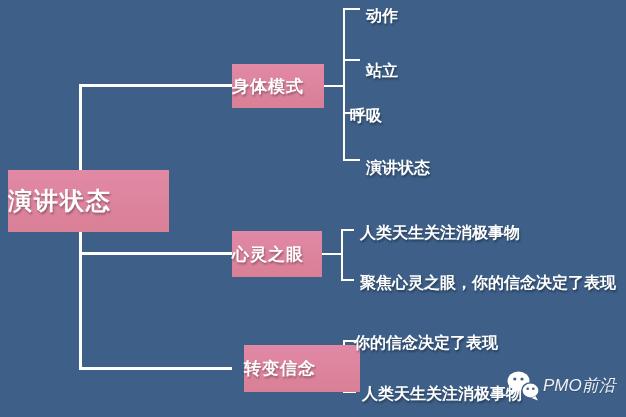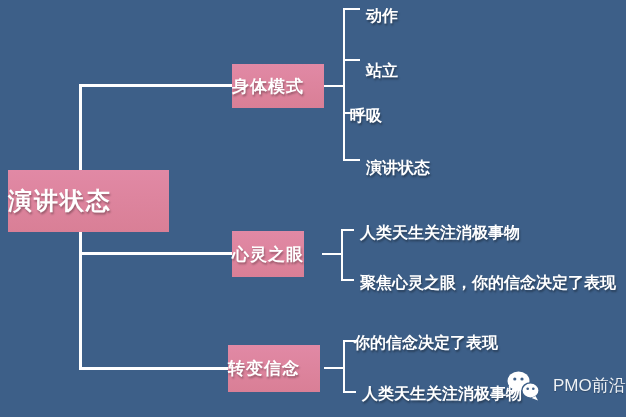--- a/index.html
+++ b/index.html
@@ -86,7 +86,7 @@
   <div class="leaf" style="left:350px;top:108px">呼吸</div>
   <div class="leaf" style="left:366px;top:160px">演讲状态</div>
 
-  <div class="node branch" style="left:232px;top:231px;width:72px;height:46px">
+  <div class="node branch" style="left:232px;top:231px;width:90px;height:46px">
     <span>心灵之眼</span>
   </div>
   <div class="line" style="left:322px;top:253px;width:20px;height:2px"></div>

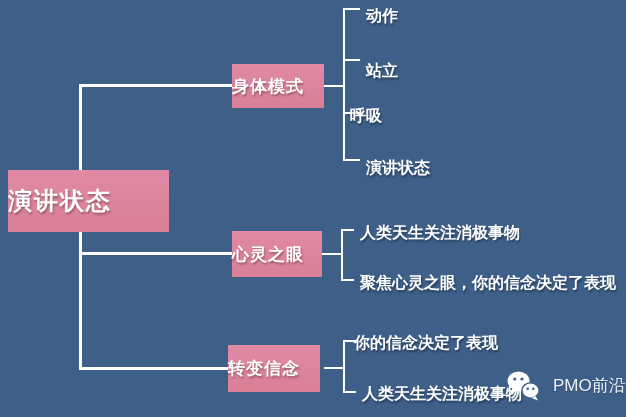--- a/index.html
+++ b/index.html
@@ -96,7 +96,7 @@
   <div class="leaf" style="left:360px;top:225px">人类天生关注消极事物</div>
   <div class="leaf" style="left:360px;top:275px">聚焦心灵之眼，你的信念决定了表现</div>
 
-  <div class="node branch" style="left:228px;top:345px;width:92px;height:47px">
+  <div class="node branch" style="left:244px;top:345px;width:116px;height:47px">
     <span>转变信念</span>
   </div>
   <div class="line" style="left:324px;top:367px;width:20px;height:2px"></div>

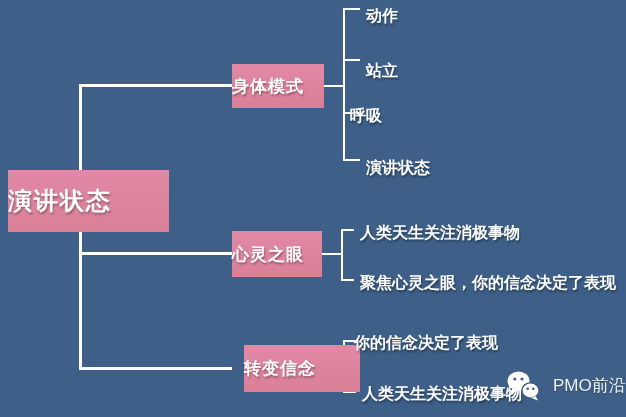--- a/index.html
+++ b/index.html
@@ -53,9 +53,10 @@
   .brand{
     color:#eef2f6;
     font-size:17px;
-    margin-left:12px;
+    margin-left:2px;
     white-space:nowrap;
     text-shadow:0 1px 1px rgba(0,0,0,0.25);
+    font-style:italic;
   }
 </style>
 </head>

